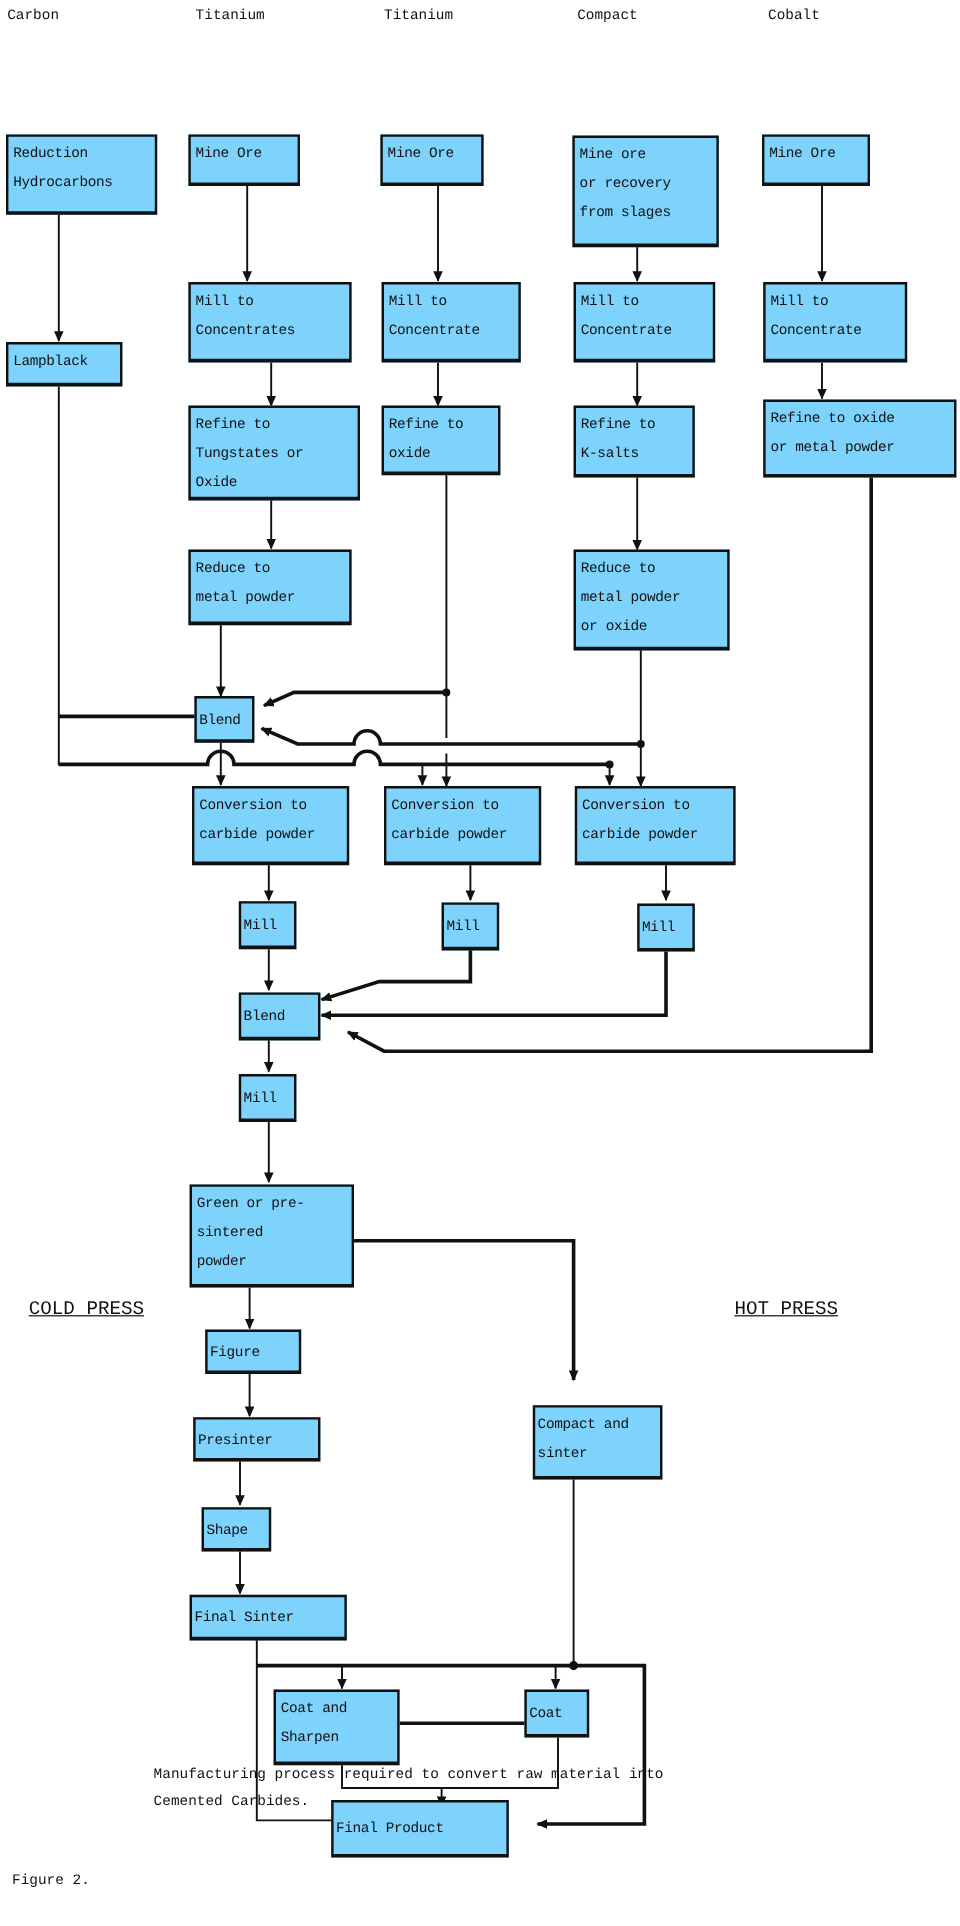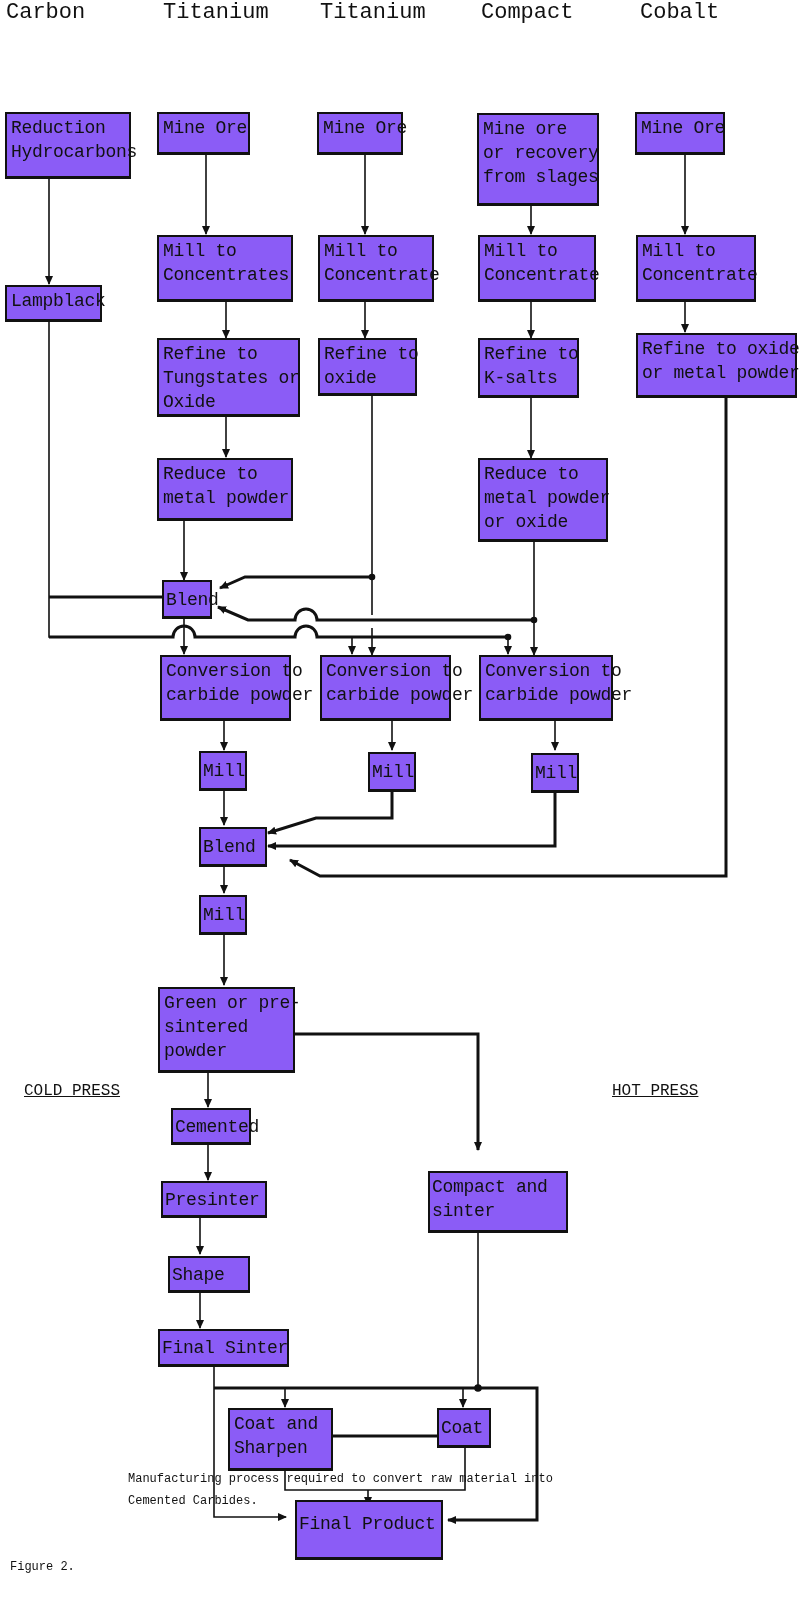--- a/index.html
+++ b/index.html
@@ -5,7 +5,7 @@
   html, body { margin: 0; padding: 0; background: #ffffff; }
   body { width: 800px; height: 1605px; position: relative; overflow: hidden;
          font-family: "Liberation Mono", "DejaVu Sans Mono", monospace; color: #111; }
-  .hdr { position: absolute; top: 2px; font-size: 22px; line-height: 22px; white-space: nowrap; }
+  .hdr { position: absolute; top: 2px; font-size: 12px; line-height: 22px; white-space: nowrap; }
   .box { position: absolute; box-sizing: border-box; border: 2px solid #111; border-bottom-width: 3px;
          background: #8b5cf6; font-size: 18px; line-height: 24px; padding: 2px 3px 0 4px;
          white-space: pre; letter-spacing: -0.3px; }

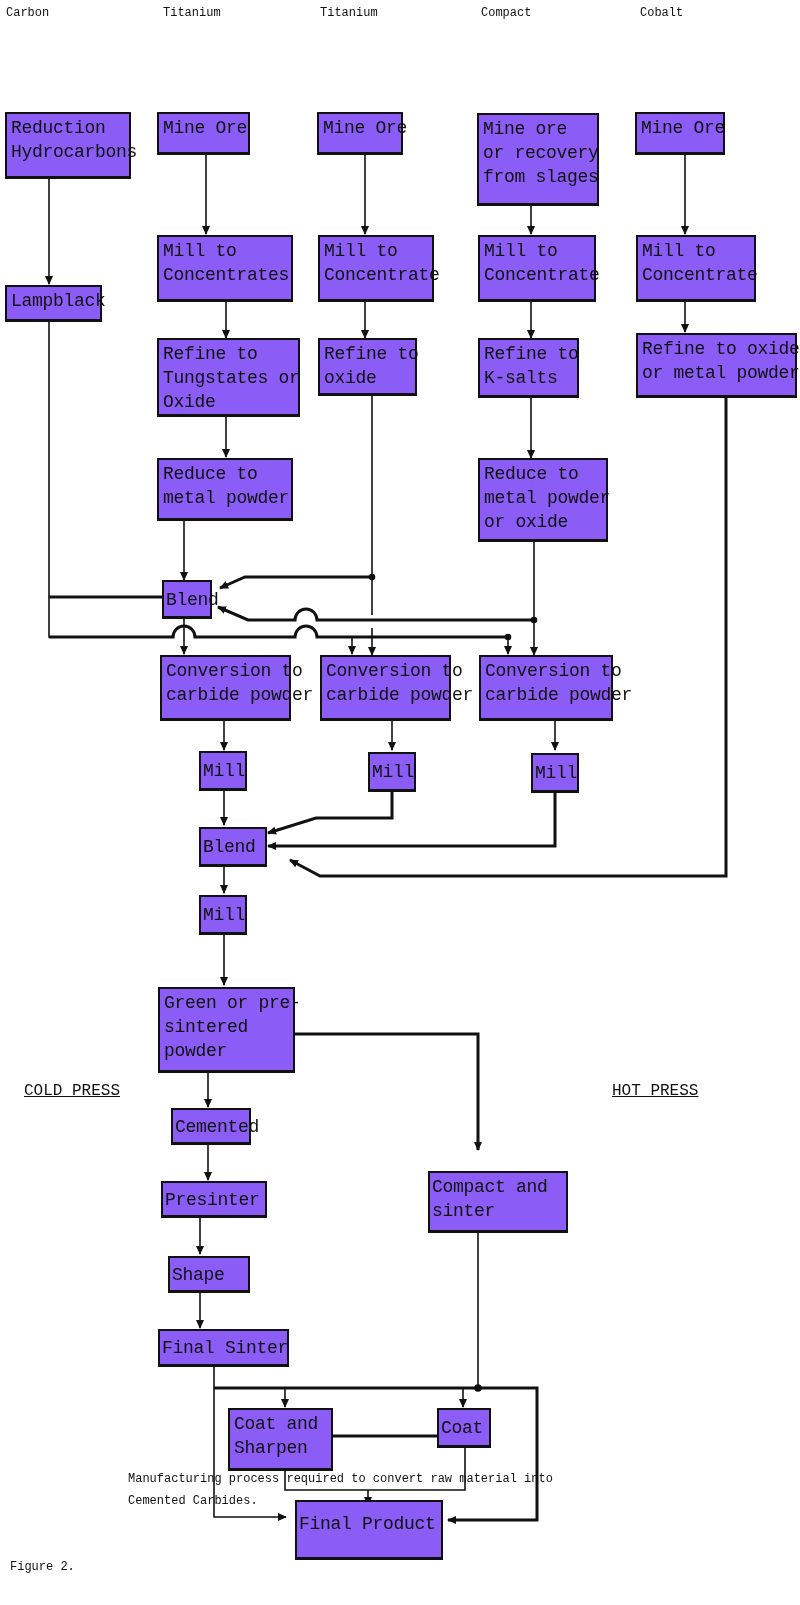--- a/index.html
+++ b/index.html
@@ -7,7 +7,7 @@
          font-family: "Liberation Mono", "DejaVu Sans Mono", monospace; color: #111; }
   .hdr { position: absolute; top: 2px; font-size: 12px; line-height: 22px; white-space: nowrap; }
   .box { position: absolute; box-sizing: border-box; border: 2px solid #111; border-bottom-width: 3px;
-         background: #8b5cf6; font-size: 18px; line-height: 24px; padding: 2px 3px 0 4px;
+         background: #7dd3fc; font-size: 12px; line-height: 24px; padding: 2px 3px 0 4px;
          white-space: pre; letter-spacing: -0.3px; }
   .box.c { padding-left: 2px; padding-right: 2px; }
   svg.wires { position: absolute; left: 0; top: 0; }

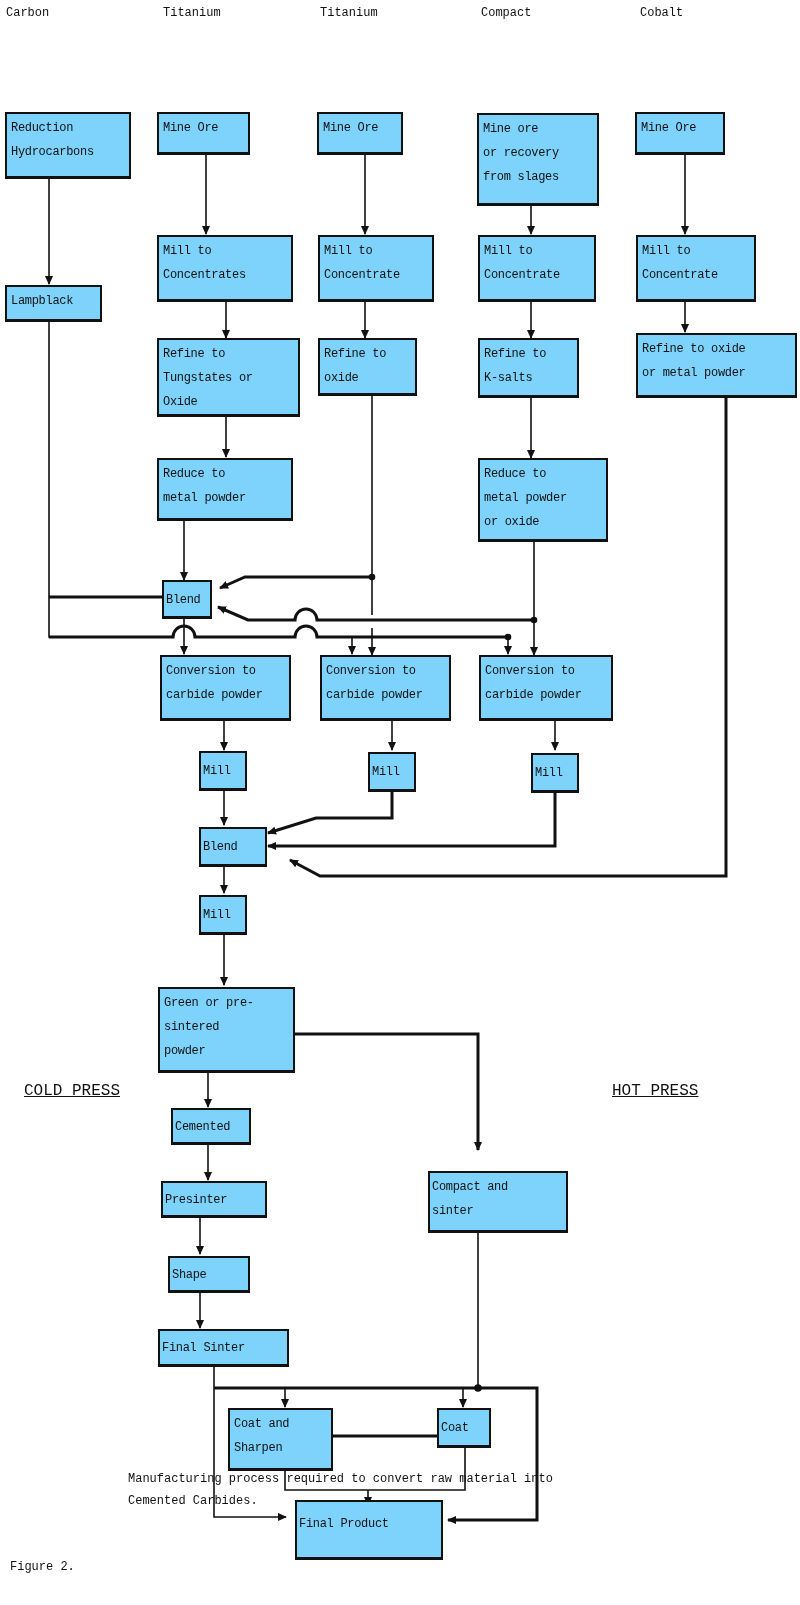--- a/index.html
+++ b/index.html
@@ -155,7 +155,7 @@
 <div class="lbl" style="left:24px;top:1082px">COLD PRESS</div>
 <div class="lbl" style="left:612px;top:1082px">HOT PRESS</div>
 
-<div class="box c" style="left:171px;top:1108px;width:80px;height:37px;line-height:30px">Cemented</div>
+<div class="box c" style="left:171px;top:1108px;width:80px;height:37px;line-height:30px">Figure</div>
 <div class="box c" style="left:161px;top:1181px;width:106px;height:37px;line-height:30px">Presinter</div>
 <div class="box c" style="left:168px;top:1256px;width:82px;height:37px;line-height:30px">Shape</div>
 <div class="box c" style="left:158px;top:1329px;width:131px;height:38px;line-height:30px">Final Sinter</div>

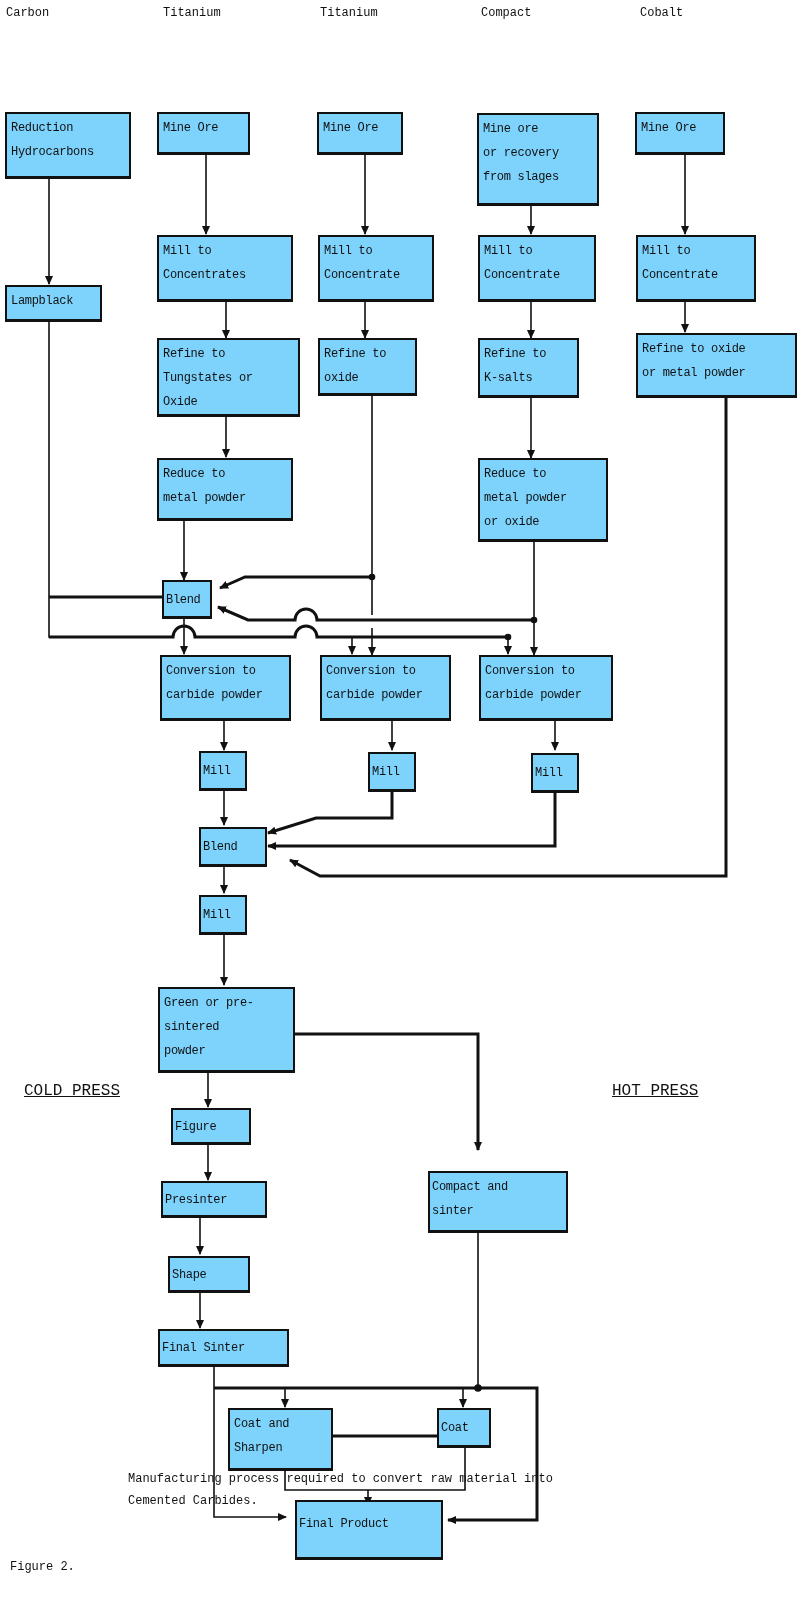--- a/index.html
+++ b/index.html
@@ -160,7 +160,7 @@
 <div class="box c" style="left:168px;top:1256px;width:82px;height:37px;line-height:30px">Shape</div>
 <div class="box c" style="left:158px;top:1329px;width:131px;height:38px;line-height:30px">Final Sinter</div>
 
-<div class="box c" style="left:428px;top:1171px;width:140px;height:62px">Compact and
+<div class="box c" style="left:444px;top:1171px;width:108px;height:62px">Compact and
 sinter</div>
 
 <div class="box" style="left:228px;top:1408px;width:105px;height:63px">Coat and

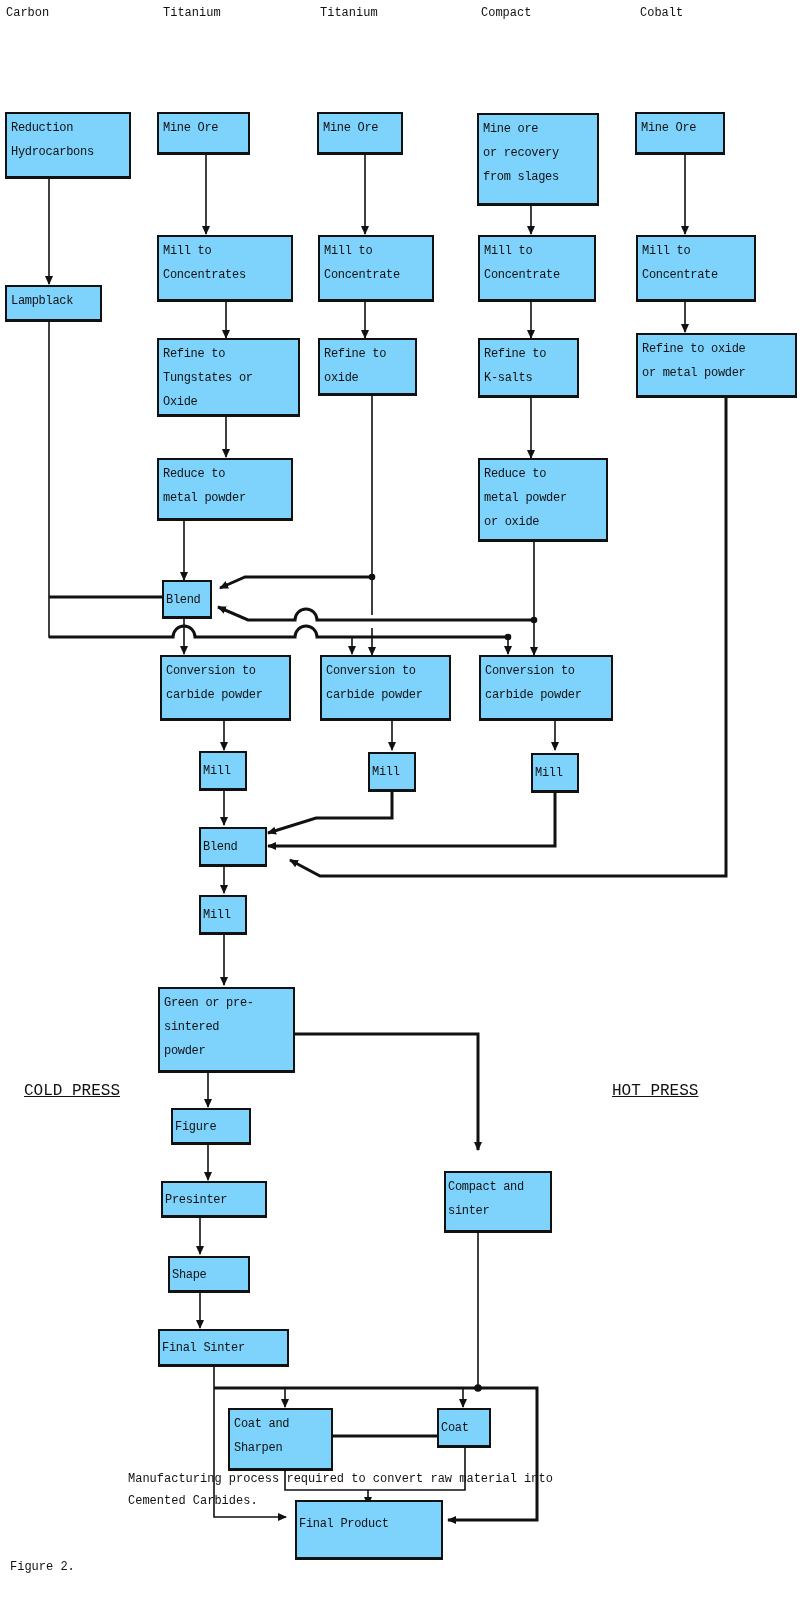--- a/index.html
+++ b/index.html
@@ -157,7 +157,7 @@
 
 <div class="box c" style="left:171px;top:1108px;width:80px;height:37px;line-height:30px">Figure</div>
 <div class="box c" style="left:161px;top:1181px;width:106px;height:37px;line-height:30px">Presinter</div>
-<div class="box c" style="left:168px;top:1256px;width:82px;height:37px;line-height:30px">Shape</div>
+<div class="box c" style="left:168px;top:1256px;width:58px;height:37px;line-height:30px">Shape</div>
 <div class="box c" style="left:158px;top:1329px;width:131px;height:38px;line-height:30px">Final Sinter</div>
 
 <div class="box c" style="left:444px;top:1171px;width:108px;height:62px">Compact and

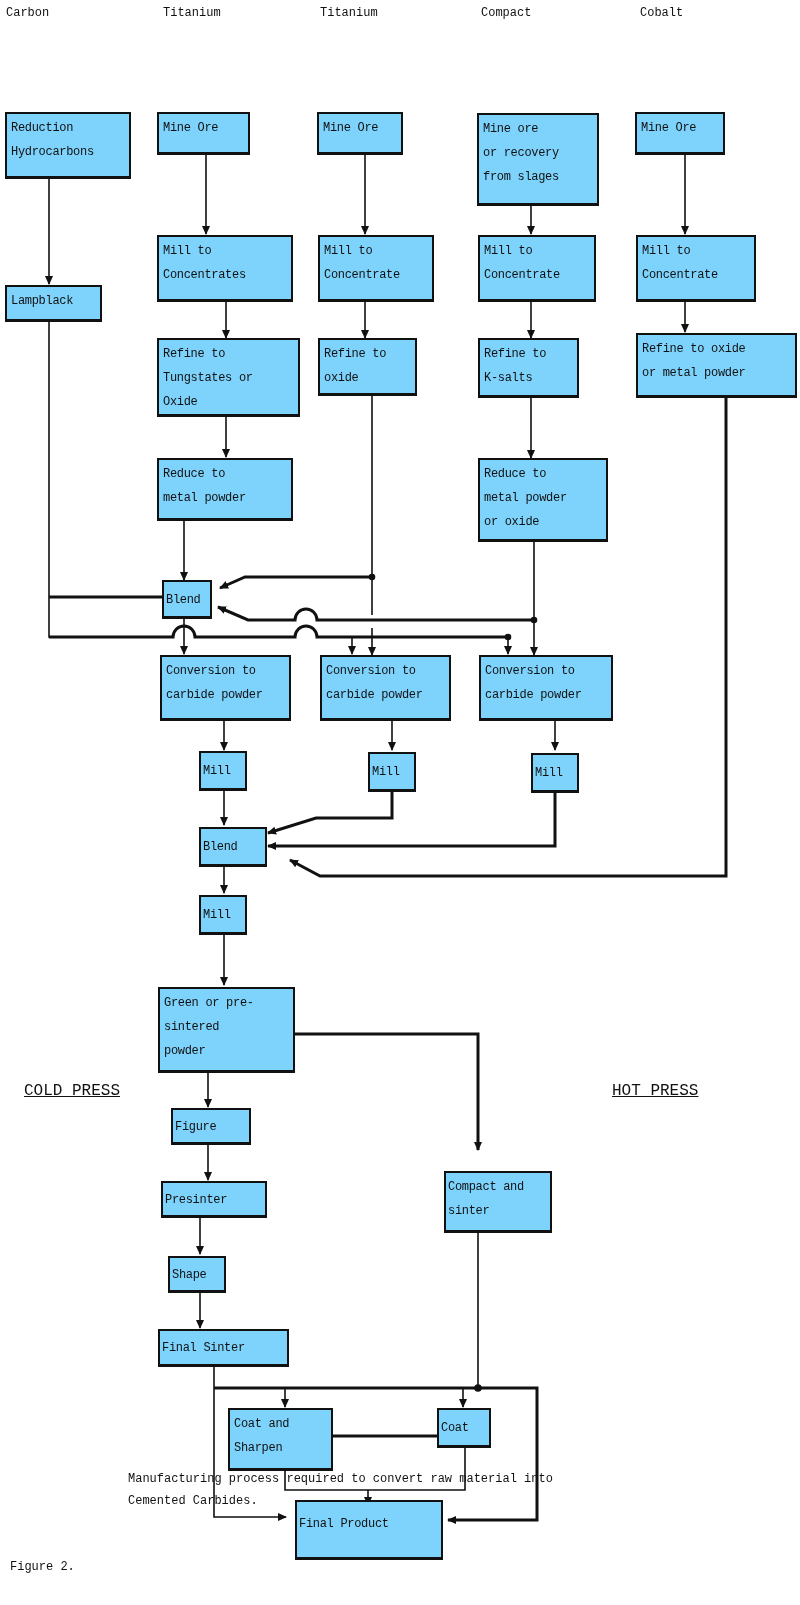--- a/index.html
+++ b/index.html
@@ -166,7 +166,7 @@
 <div class="box" style="left:228px;top:1408px;width:105px;height:63px">Coat and
 Sharpen</div>
 <div class="box c" style="left:437px;top:1408px;width:54px;height:40px;line-height:32px">Coat</div>
-<div class="box c" style="left:295px;top:1500px;width:148px;height:60px;line-height:40px">Final Product</div>
+<div class="box c" style="left:276px;top:1500px;width:148px;height:48px;line-height:40px">Final Product</div>
 
 <div class="cap" style="left:10px;top:1556px">Figure 2.</div>
 <div class="cap" style="left:128px;top:1468px">Manufacturing process required to convert raw material into

